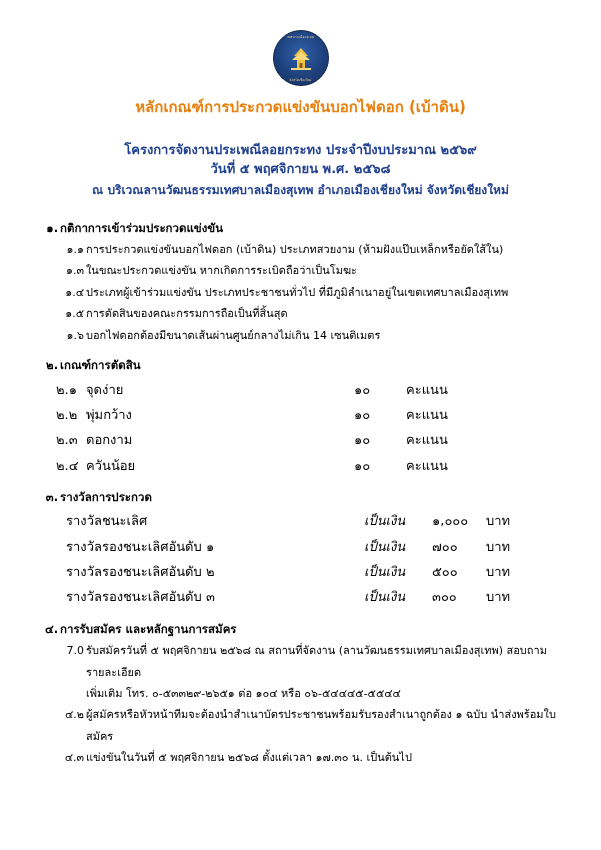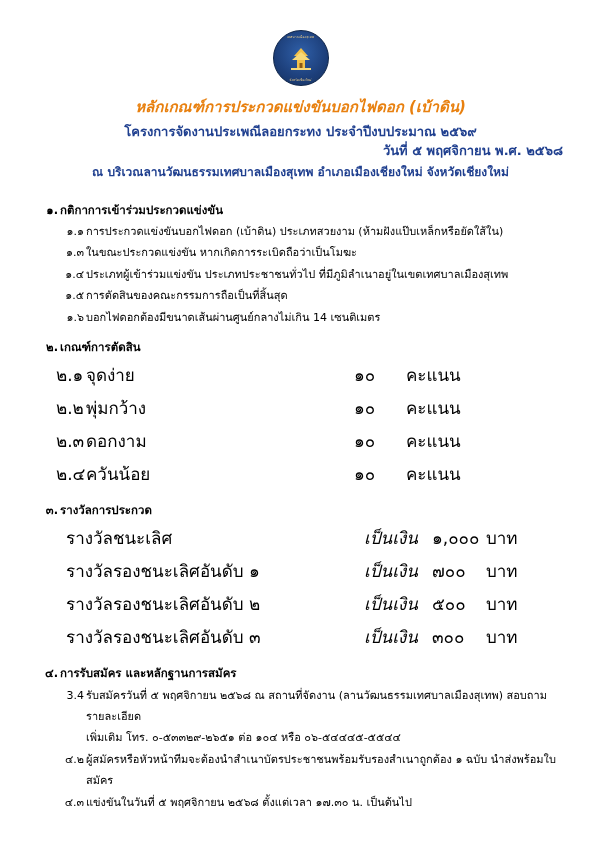--- a/index.html
+++ b/index.html
@@ -69,8 +69,7 @@
     color: #e8800f;
     font-size: 15px;
     font-weight: bold;
-    margin-bottom: 3px;
-    font-style: italic;
+    margin-bottom: 21px;
   }
   .doc-sub1 {
     color: #1f3f8f;

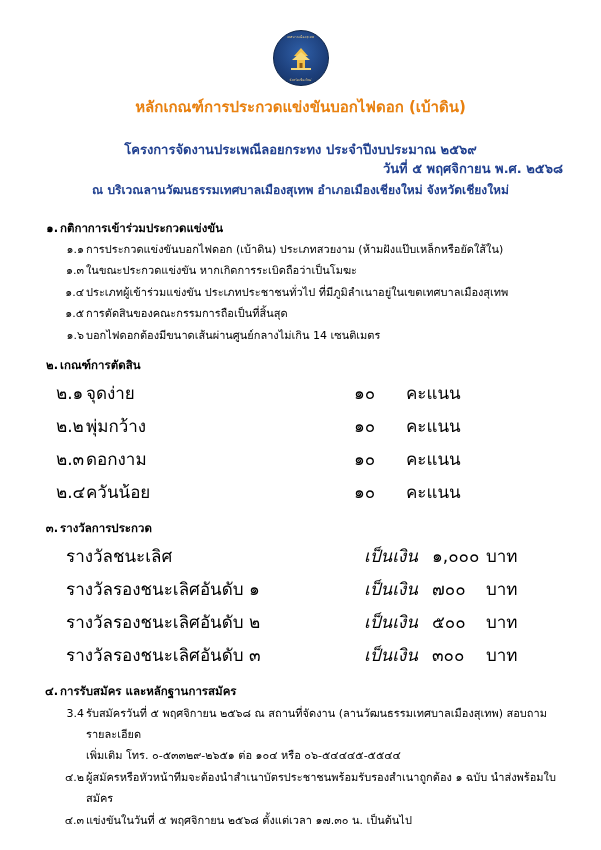--- a/index.html
+++ b/index.html
@@ -82,7 +82,6 @@
     font-size: 13px;
     font-weight: bold;
     margin-bottom: 2px;
-    text-align: right;
   }
   .doc-sub3 {
     color: #1f3f8f;

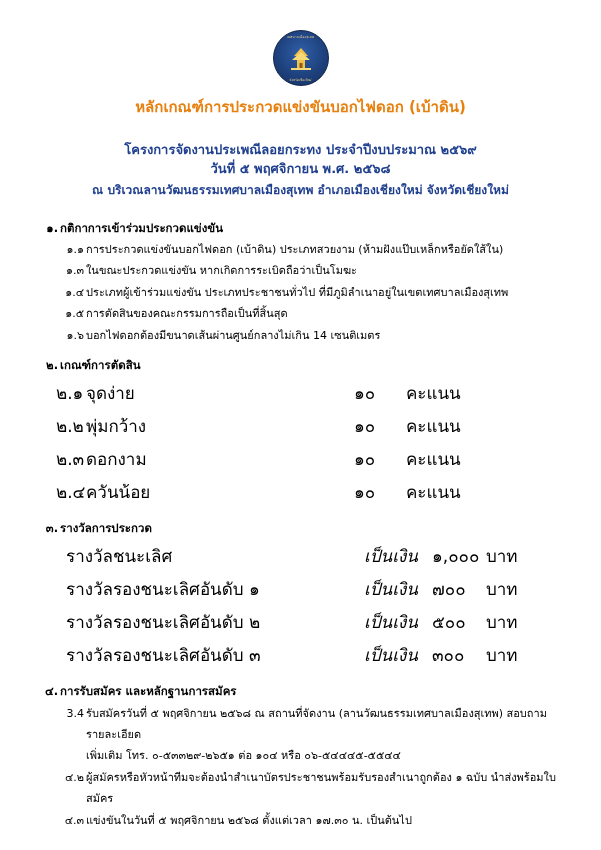--- a/index.html
+++ b/index.html
@@ -123,7 +123,7 @@
   .score-row, .prize-row {
     position: relative;
     padding-left: 48px;
-    font-size: 17px;
+    font-size: 13px;
   }
   .score-row .inum {
     position: absolute;

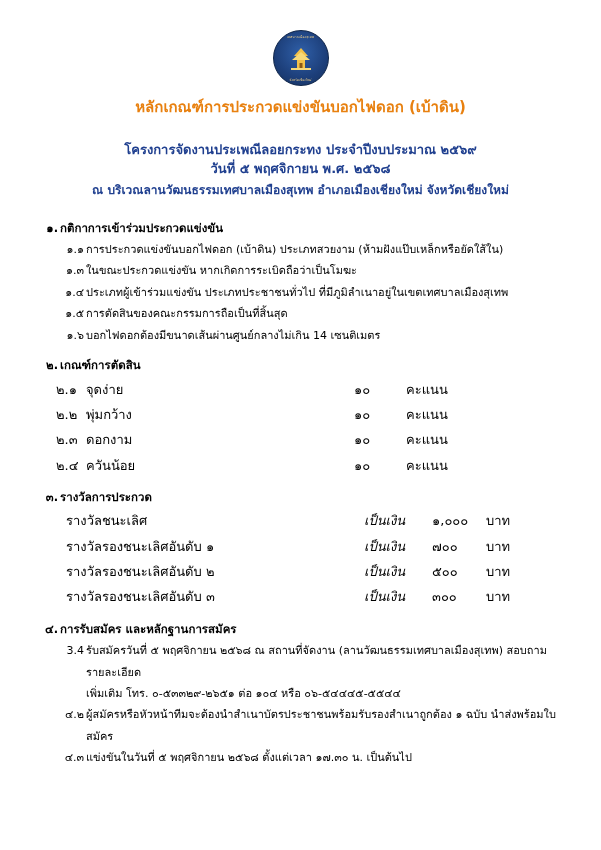--- a/index.html
+++ b/index.html
@@ -288,7 +288,7 @@
         <span>การรับสมัคร และหลักฐานการสมัคร</span>
       </div>
       <div class="item">
-        <span class="inum">3.4</span>
+        <span class="inum">7.0</span>
         <span>รับสมัครวันที่ ๕ พฤศจิกายน ๒๕๖๘  ณ สถานที่จัดงาน (ลานวัฒนธรรมเทศบาลเมืองสุเทพ) สอบถามรายละเอียด</span>
       </div>
       <div class="item">

